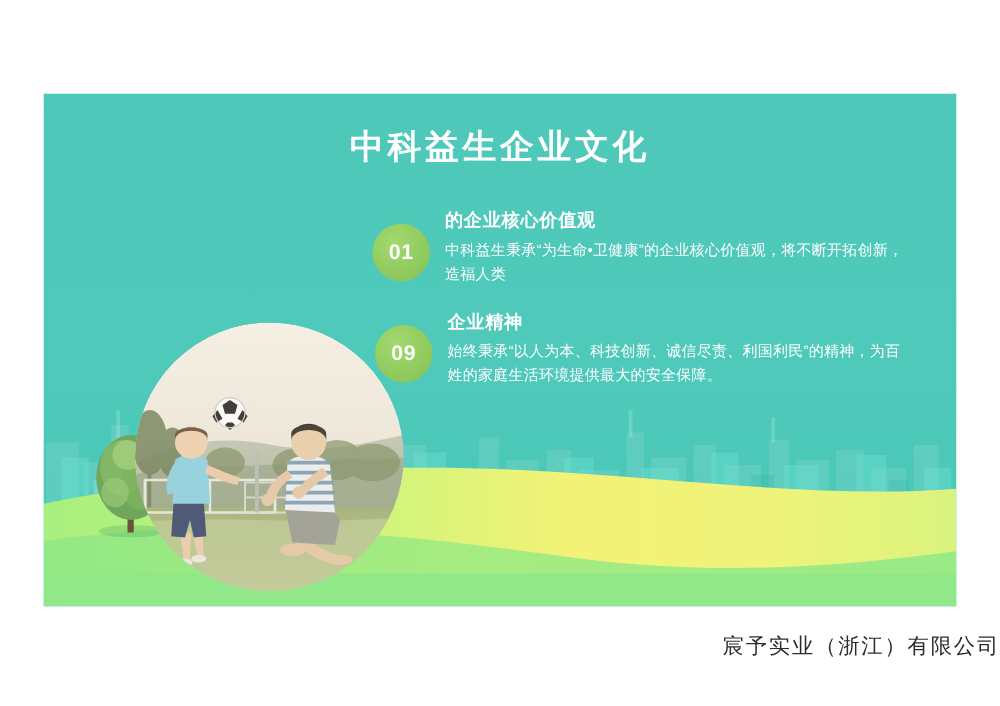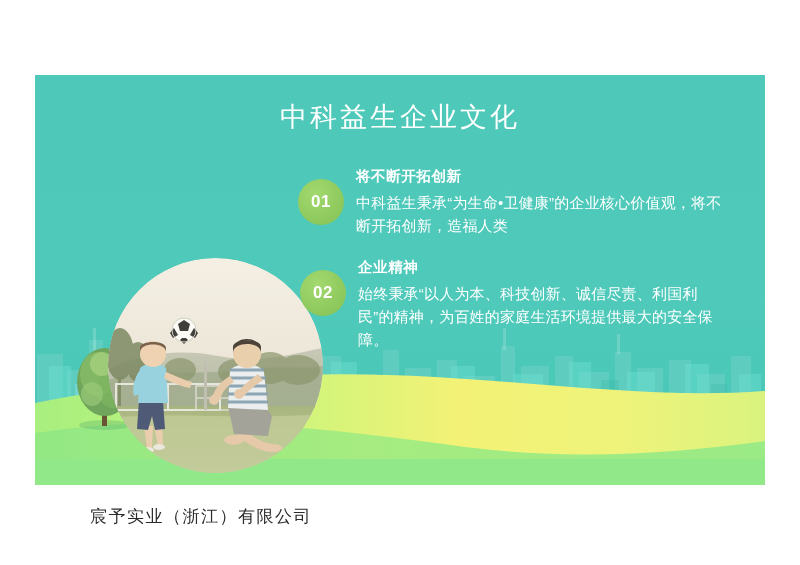--- a/index.html
+++ b/index.html
@@ -72,7 +72,7 @@
     color: #ffffff;
     font-size: 27px;
     letter-spacing: 3px;
-    font-weight: 400;
+    font-weight: 700;
     line-height: 1.2;
   }
 

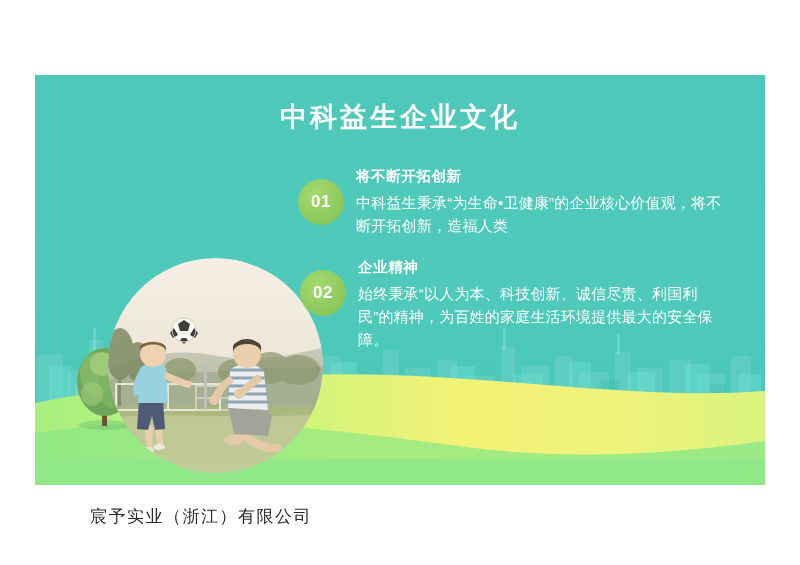--- a/index.html
+++ b/index.html
@@ -373,7 +373,7 @@
     <div class="row row--one">
       <div class="badge">01</div>
       <div class="row-body">
-        <div class="row-heading">将不断开拓创新</div>
+        <div class="row-heading">的企业核心价值观</div>
         <div class="row-text">中科益生秉承“为生命•卫健康”的企业核心价值观，将不断开拓创新，造福人类</div>
       </div>
     </div>

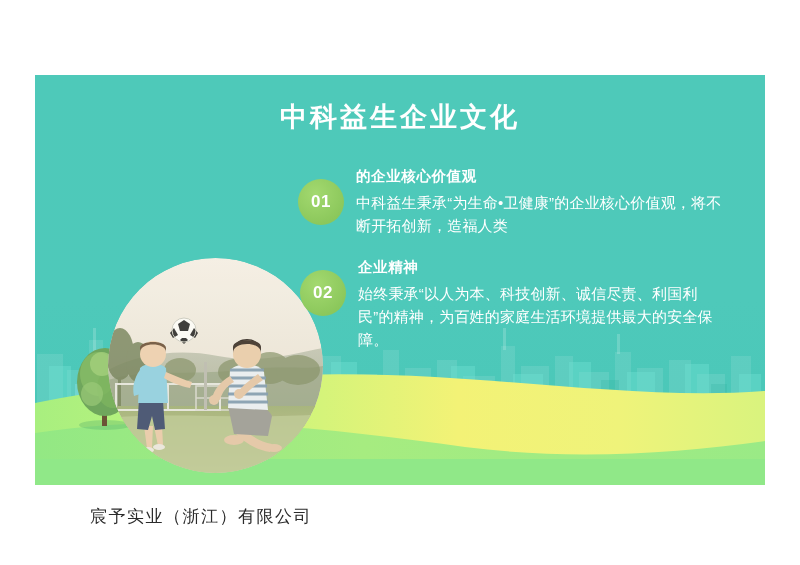--- a/index.html
+++ b/index.html
@@ -118,7 +118,7 @@
   }
   .row-text {
     color: #ffffff;
-    font-size: 15px;
+    font-size: 12px;
     line-height: 1.55;
     letter-spacing: 0.2px;
     max-width: 372px;

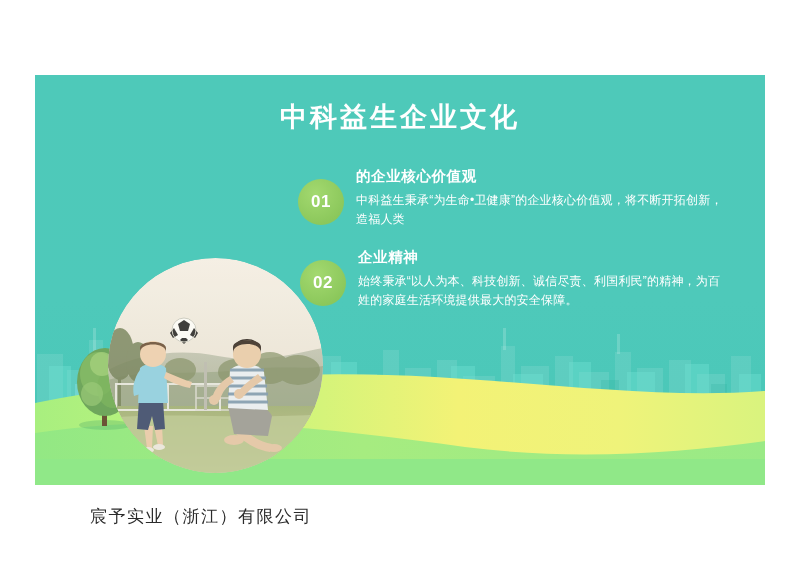--- a/index.html
+++ b/index.html
@@ -379,7 +379,7 @@
     </div>
 
     <div class="row row--two">
-      <div class="badge">02</div>
+      <div class="badge">09</div>
       <div class="row-body">
         <div class="row-heading">企业精神</div>
         <div class="row-text">始终秉承“以人为本、科技创新、诚信尽责、利国利民”的精神，为百姓的家庭生活环境提供最大的安全保障。</div>

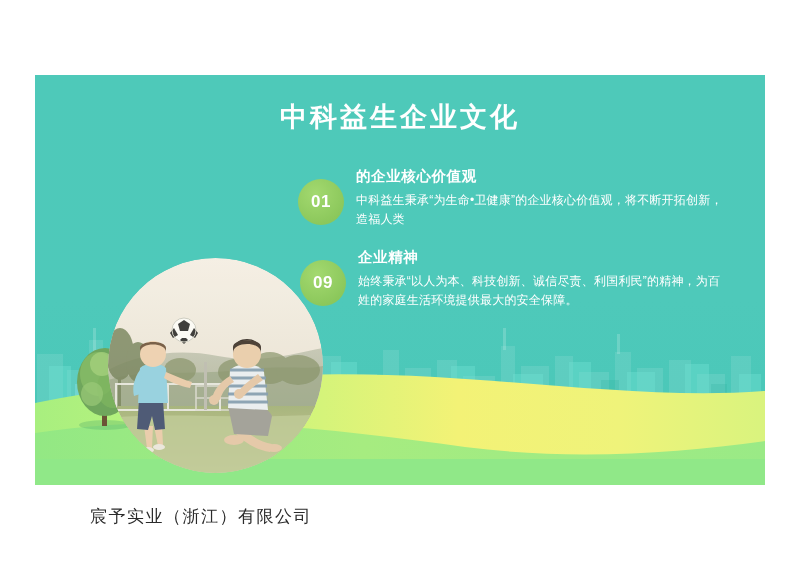--- a/index.html
+++ b/index.html
@@ -135,7 +135,7 @@
     left: 0;
     right: 0;
     top: 505px;
-    text-align: left;
+    text-align: right;
     color: #2b2b2b;
     font-size: 17px;
     letter-spacing: 1.5px;

